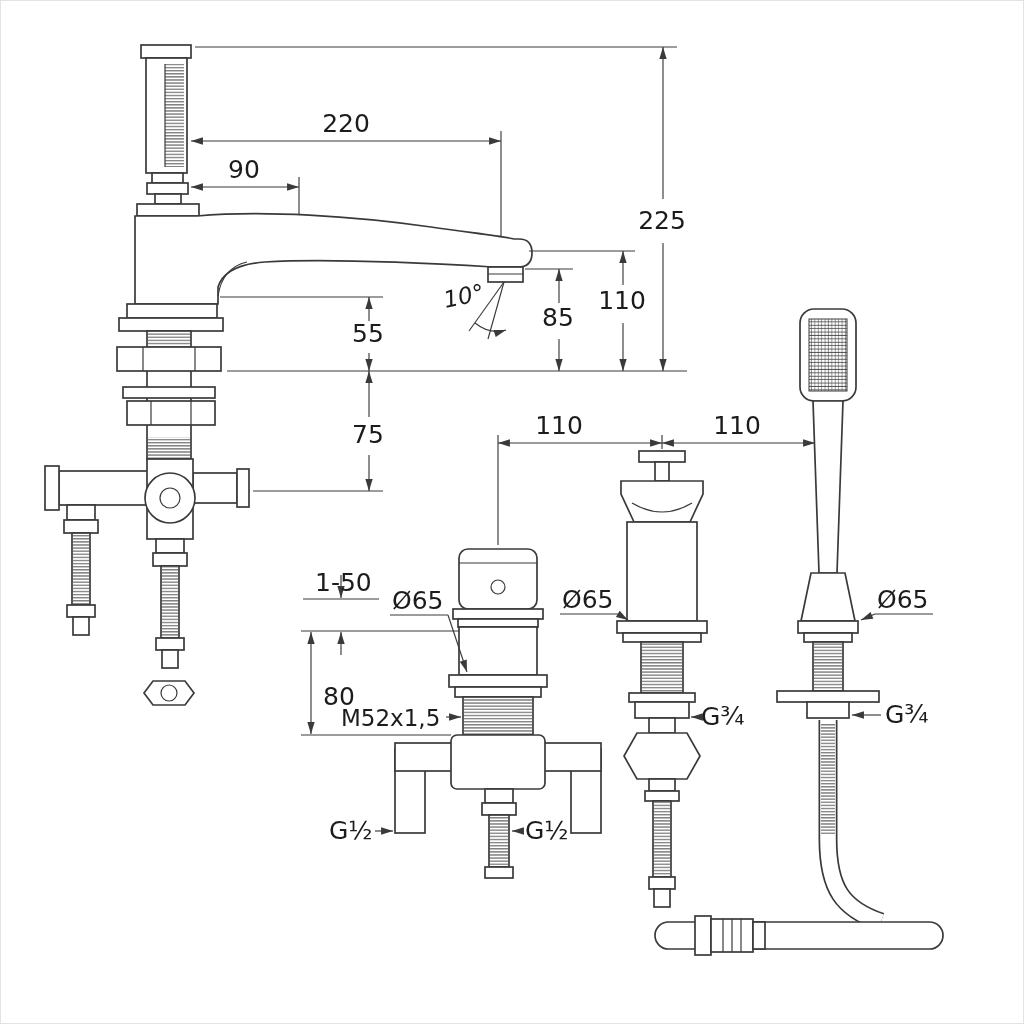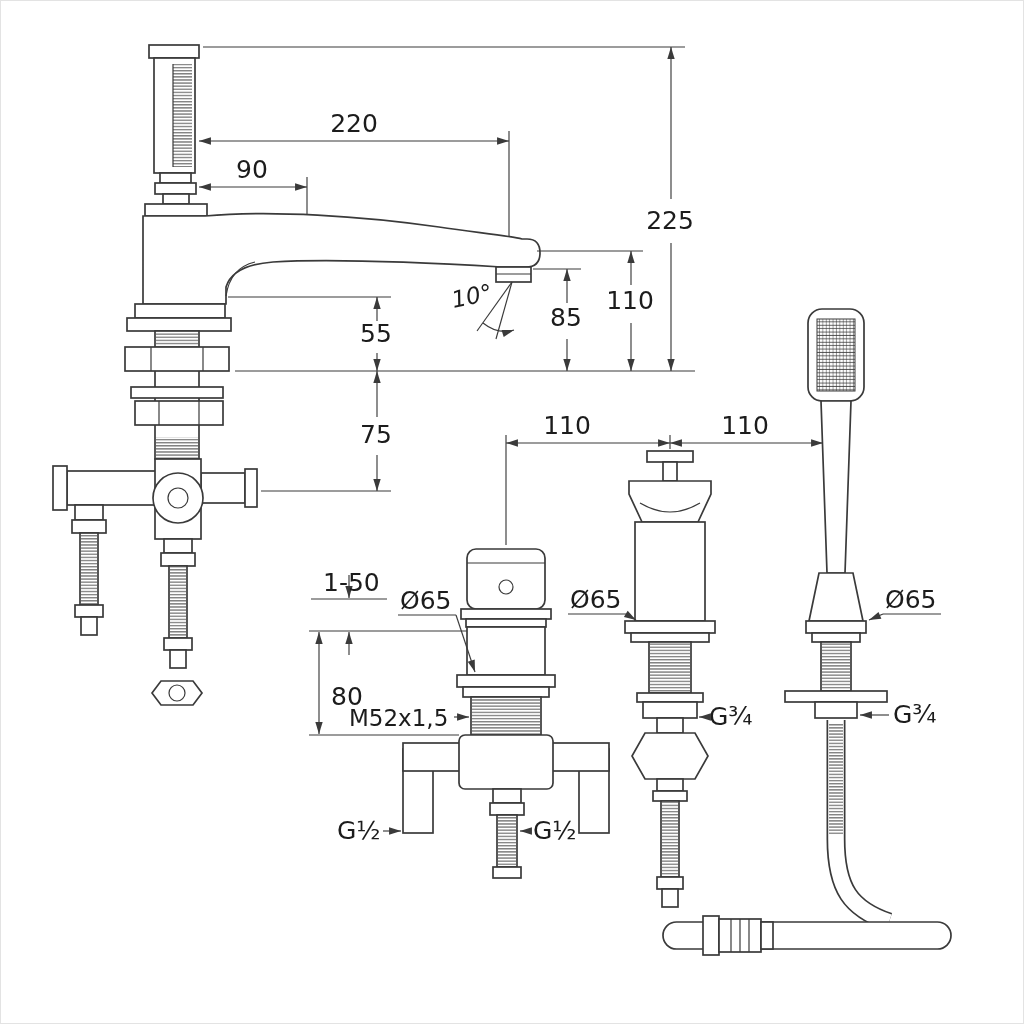--- a/index.html
+++ b/index.html
@@ -7,7 +7,6 @@
     width:1024px; height:1024px; background:#ffffff; position:relative;
     border:1px solid #e3e3e3; box-sizing:border-box;
     font-family:"DejaVu Sans", sans-serif;
-    padding-left:8px;
   }
   svg { display:block; }
   .o  { fill:#ffffff; stroke:#3a3a3a; stroke-width:1.7; }

